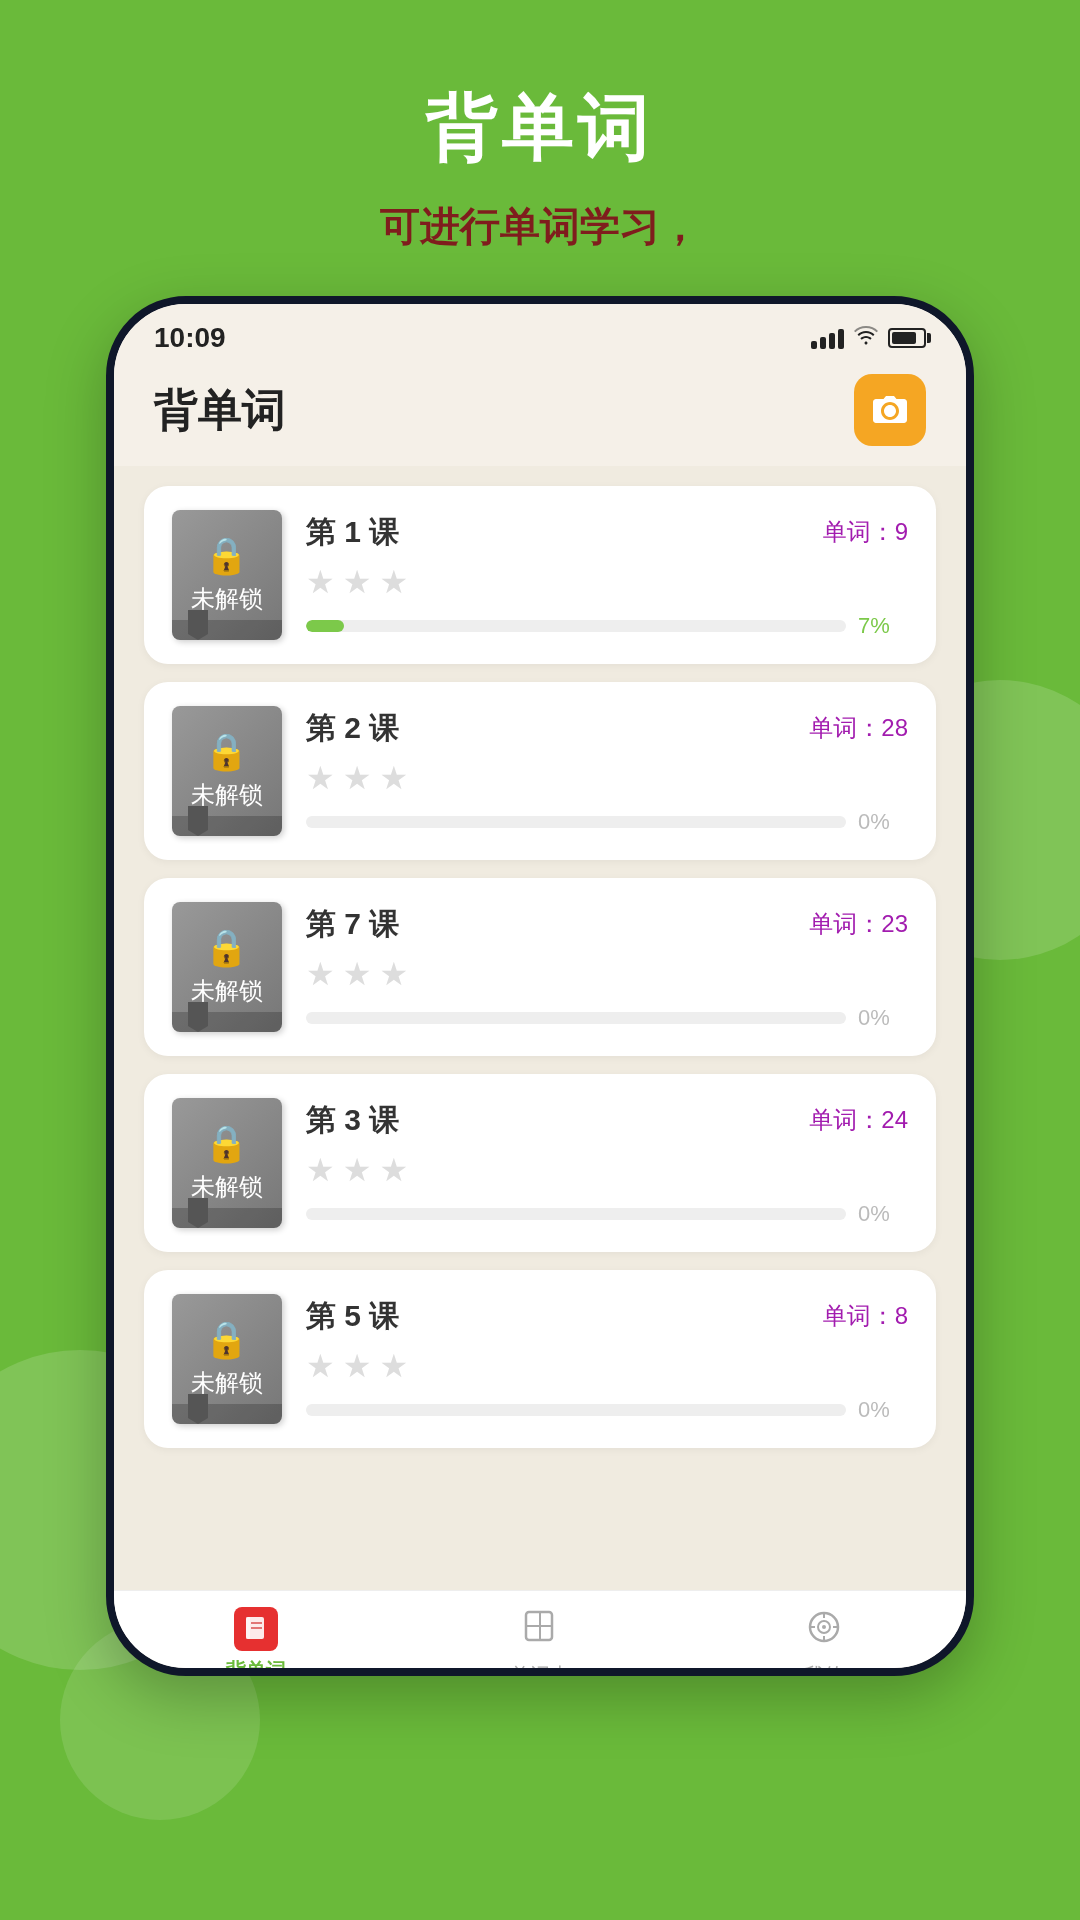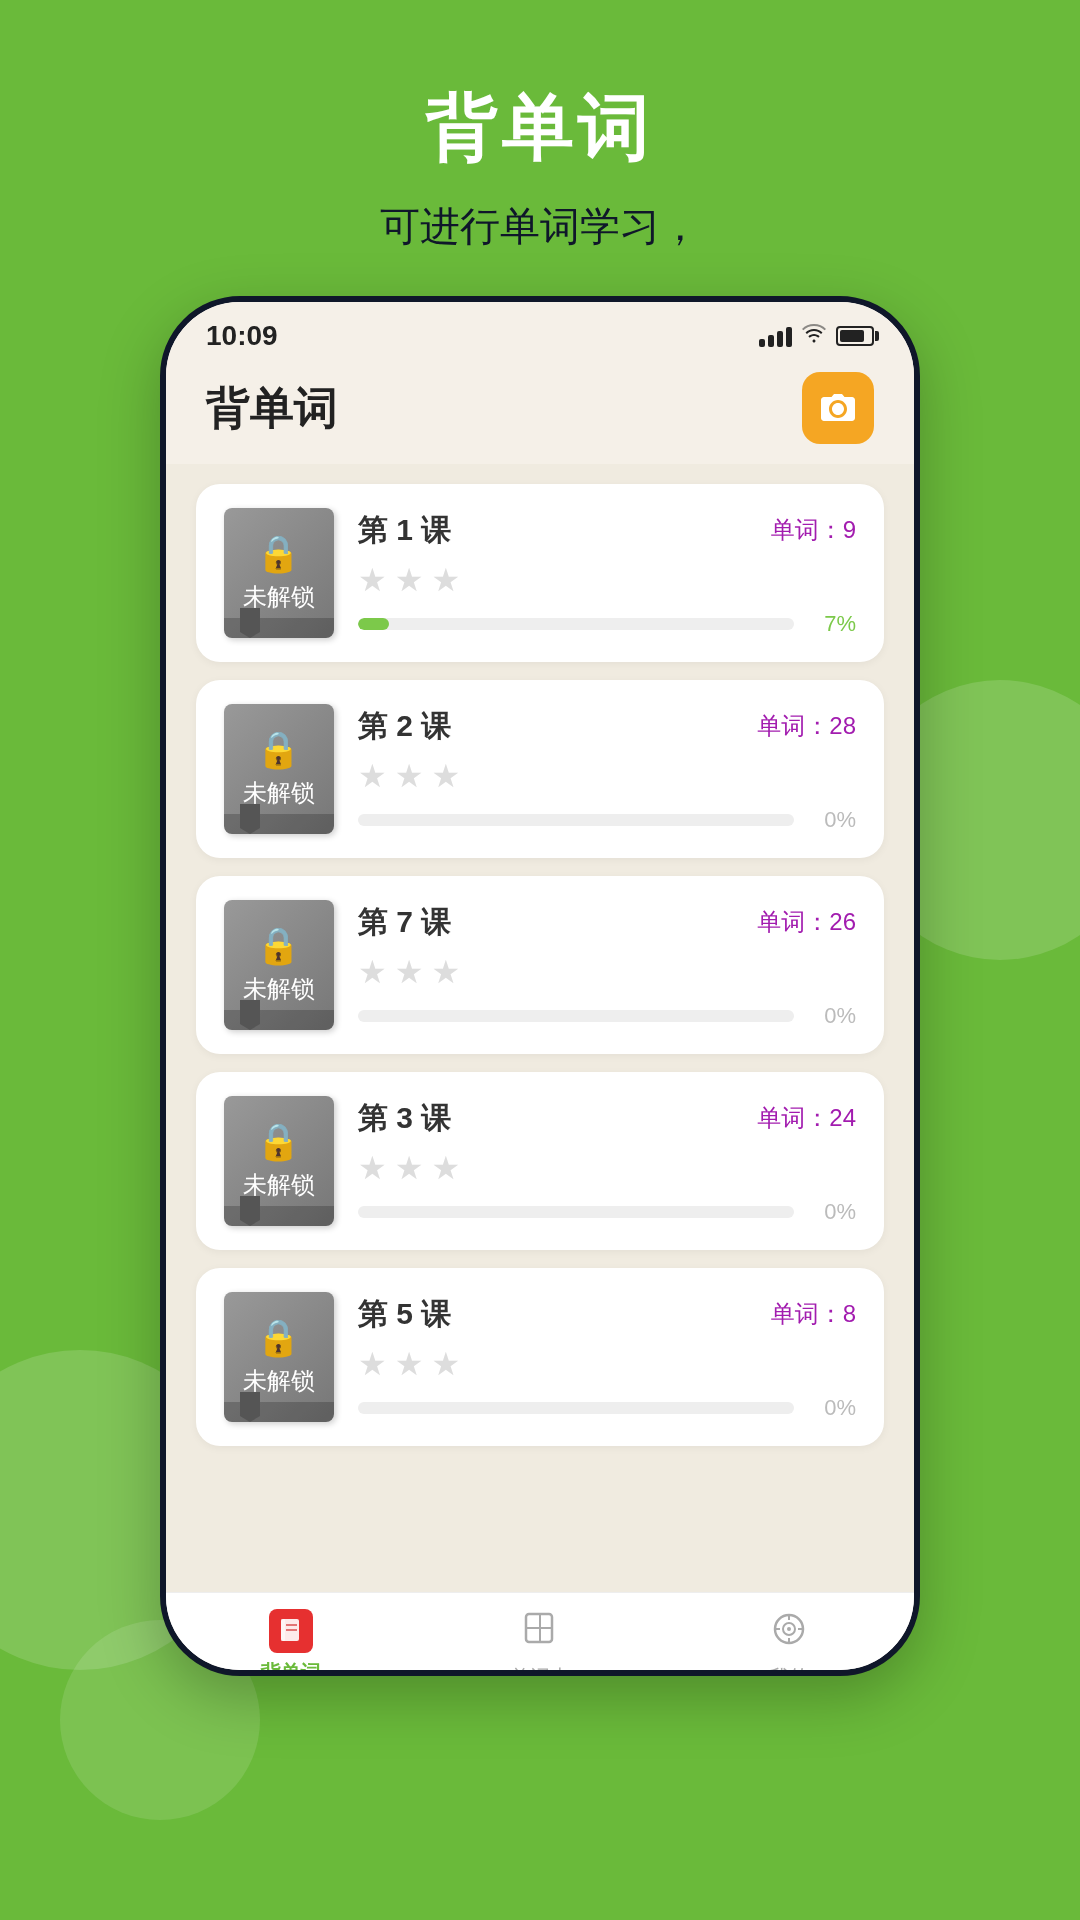--- a/index.html
+++ b/index.html
@@ -62,9 +62,9 @@
 
     .header-subtitle {
       font-size: 40px;
-      color: #0f172a;
+      color: #7f1d1d;
       line-height: 1.5;
-      font-weight: 400;
+      font-weight: 700;
     }
 
     

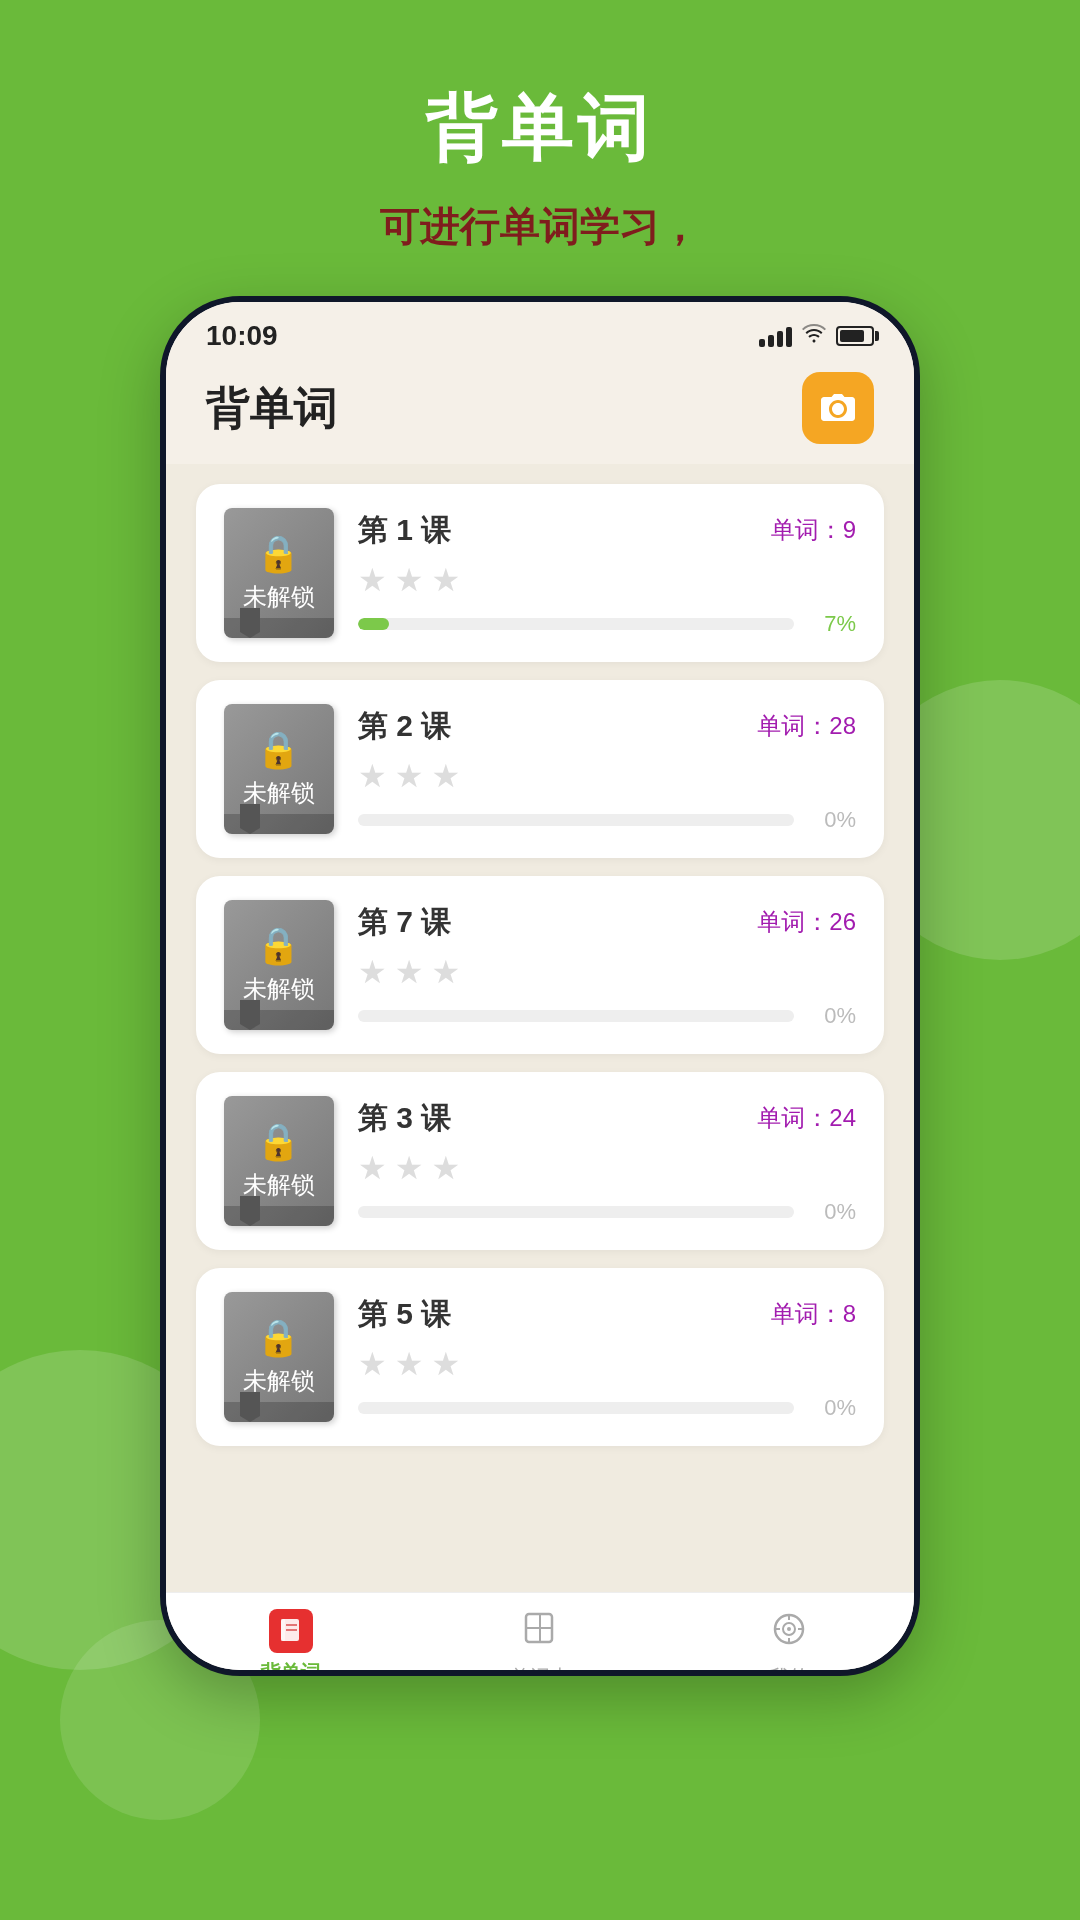--- a/index.html
+++ b/index.html
@@ -69,7 +69,7 @@
 
     
     .phone-mockup {
-      width: 760px;
+      width: 868px;
       height: 1380px;
       background: #f5f0e8;
       border-radius: 80px;
@@ -77,7 +77,7 @@
       z-index: 2;
       box-shadow: 0 20px 60px rgba(0,0,0,0.25);
       overflow: hidden;
-      border: 6px solid #0f172a;
+      border: 8px solid #0f172a;
     }
 
     

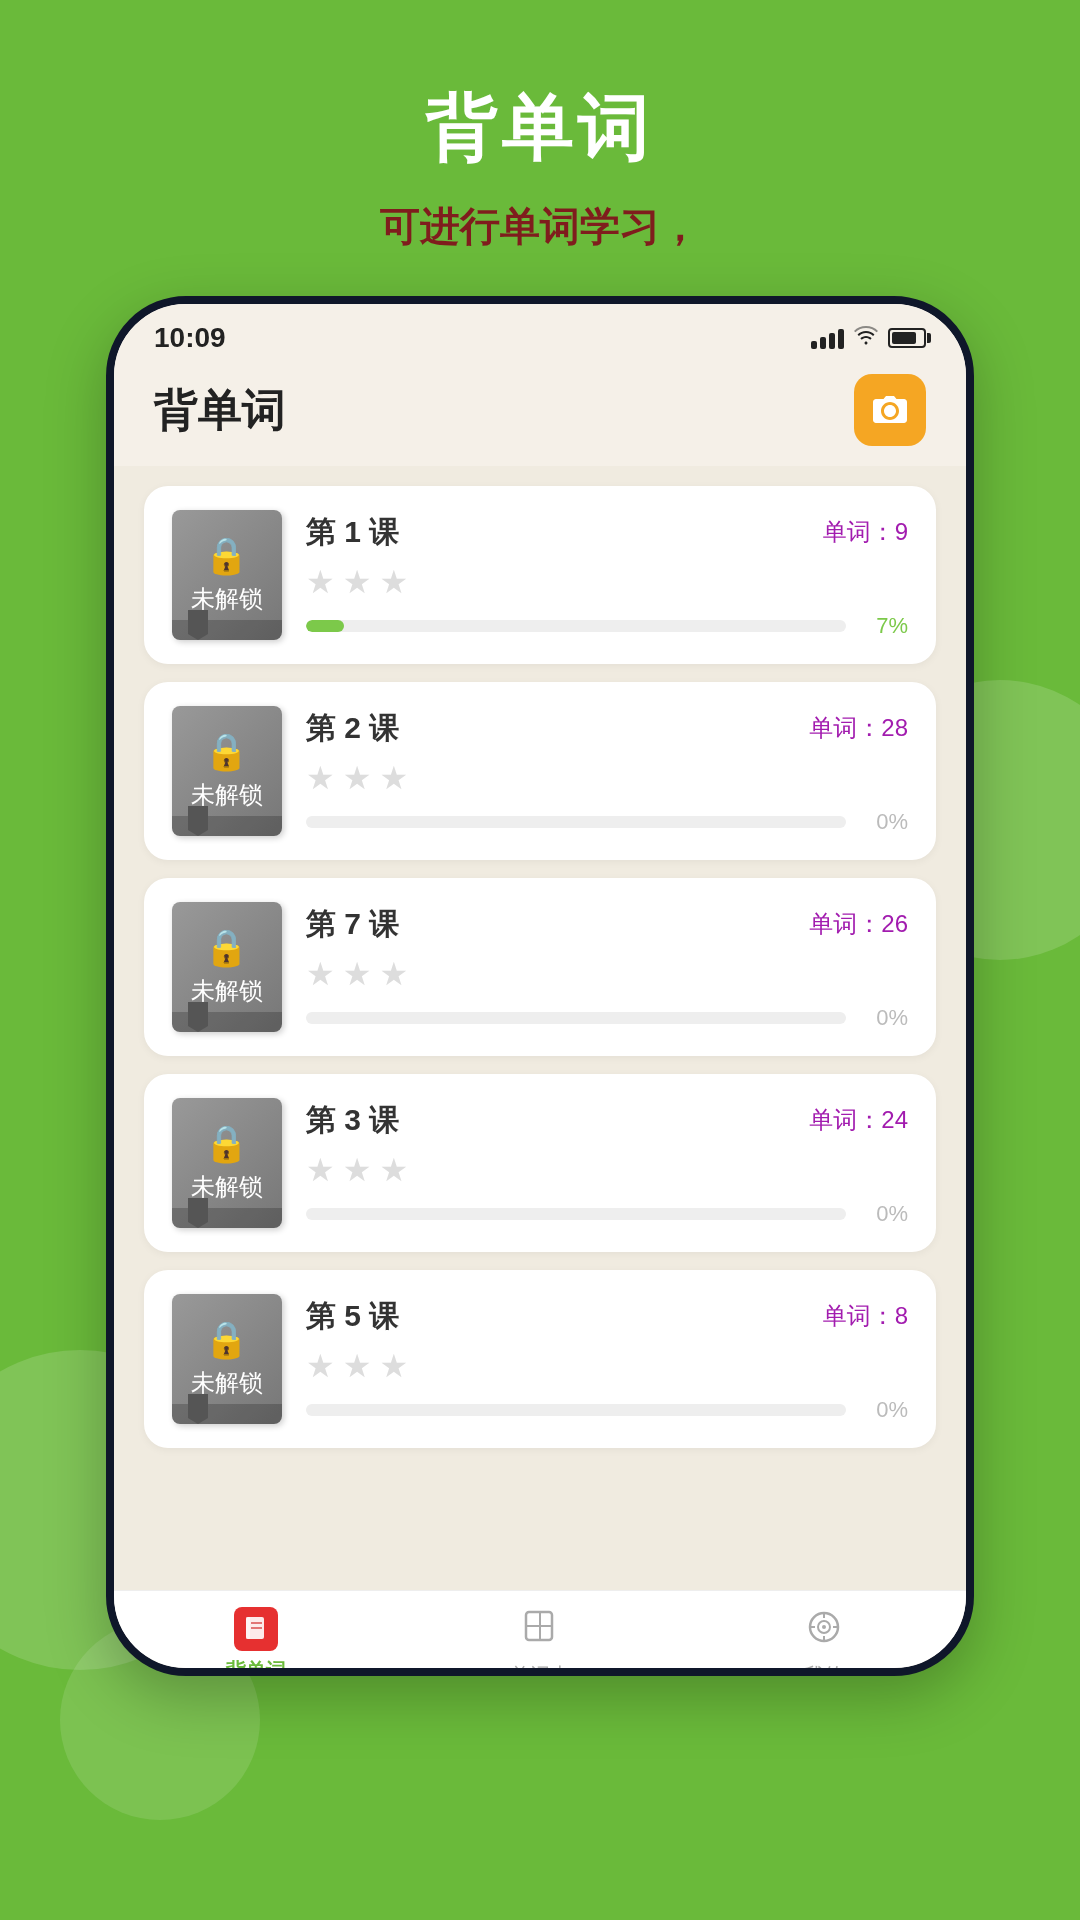--- a/index.html
+++ b/index.html
@@ -272,7 +272,6 @@
 
     .lesson-info {
       flex: 1;
-      text-align: right;
     }
 
     .lesson-top {

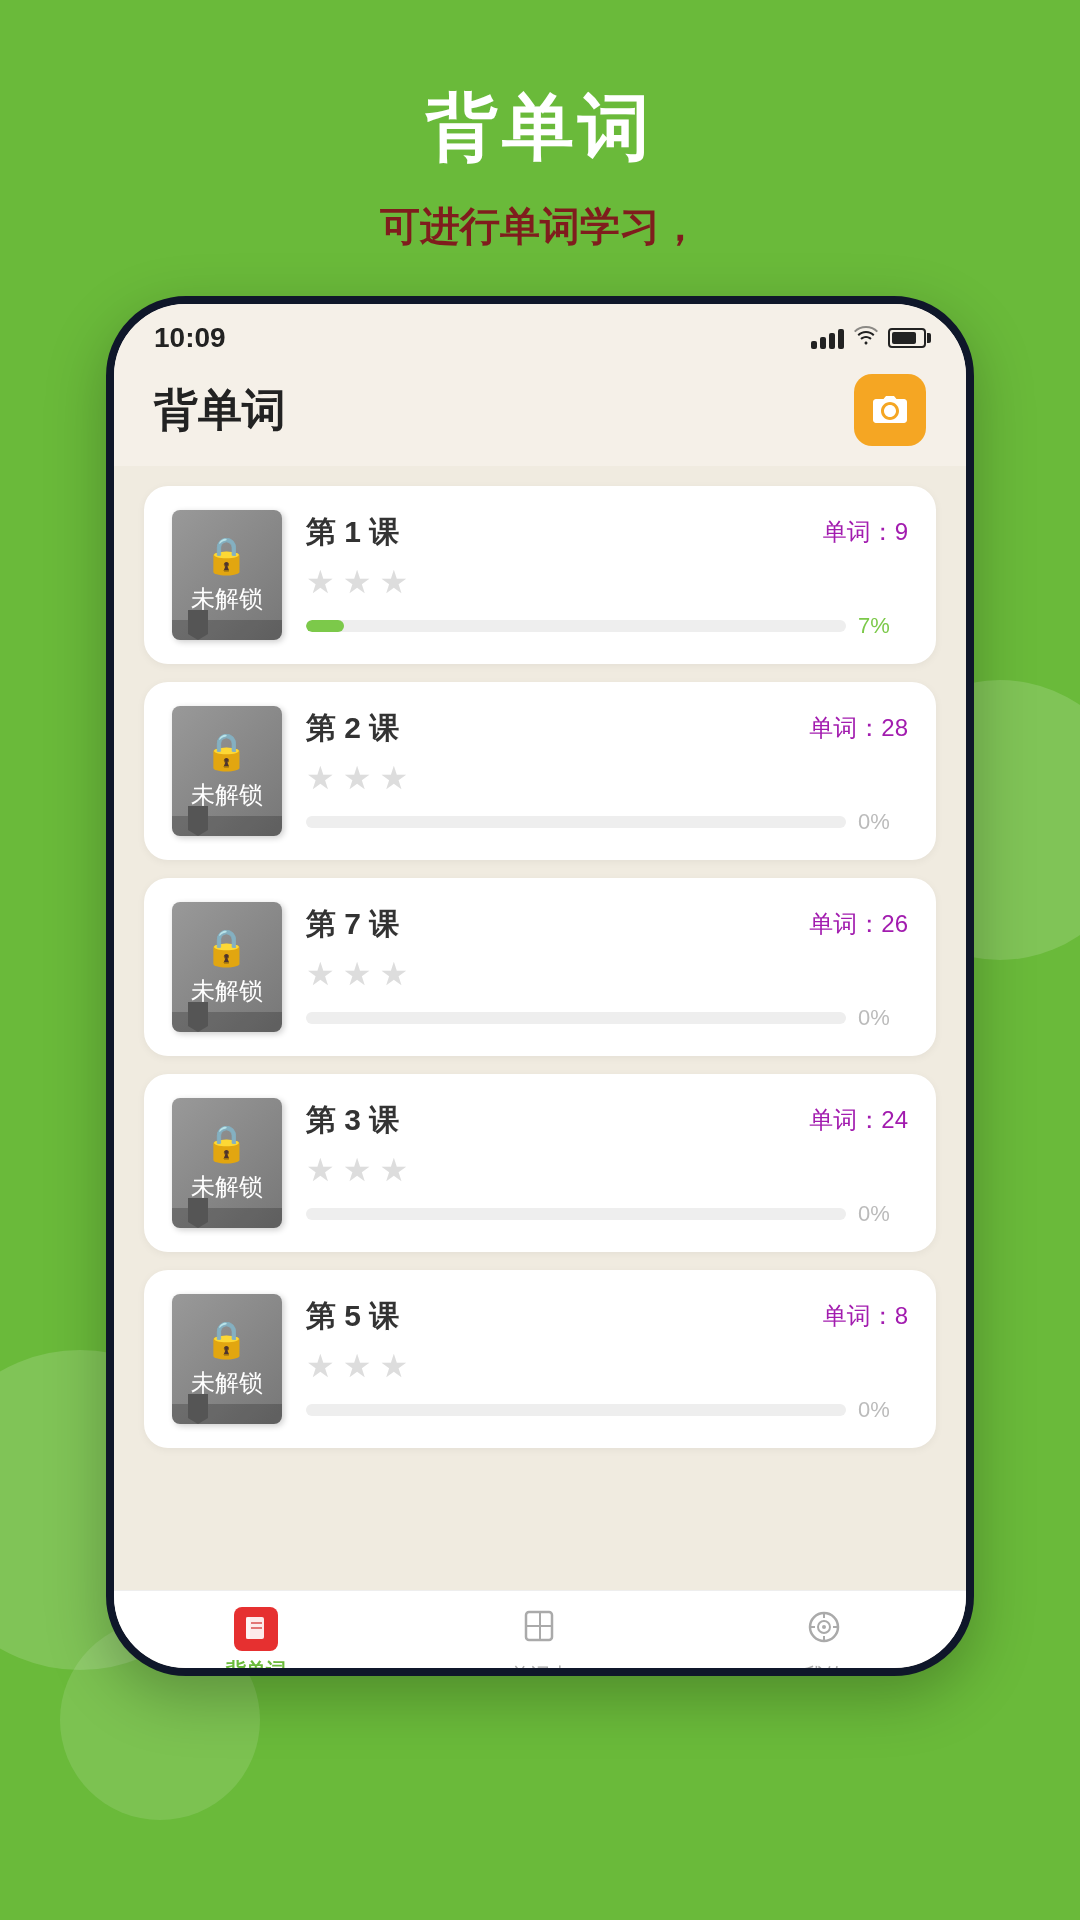--- a/index.html
+++ b/index.html
@@ -490,7 +490,7 @@
         <div class="lesson-top">
           <span class="lesson-name">第 7 课</span>
           <span class="word-count">
-            <span>单词：</span><span>26</span>
+            <span>单词：</span><span>23</span>
           </span>
         </div>
         <div class="stars">

